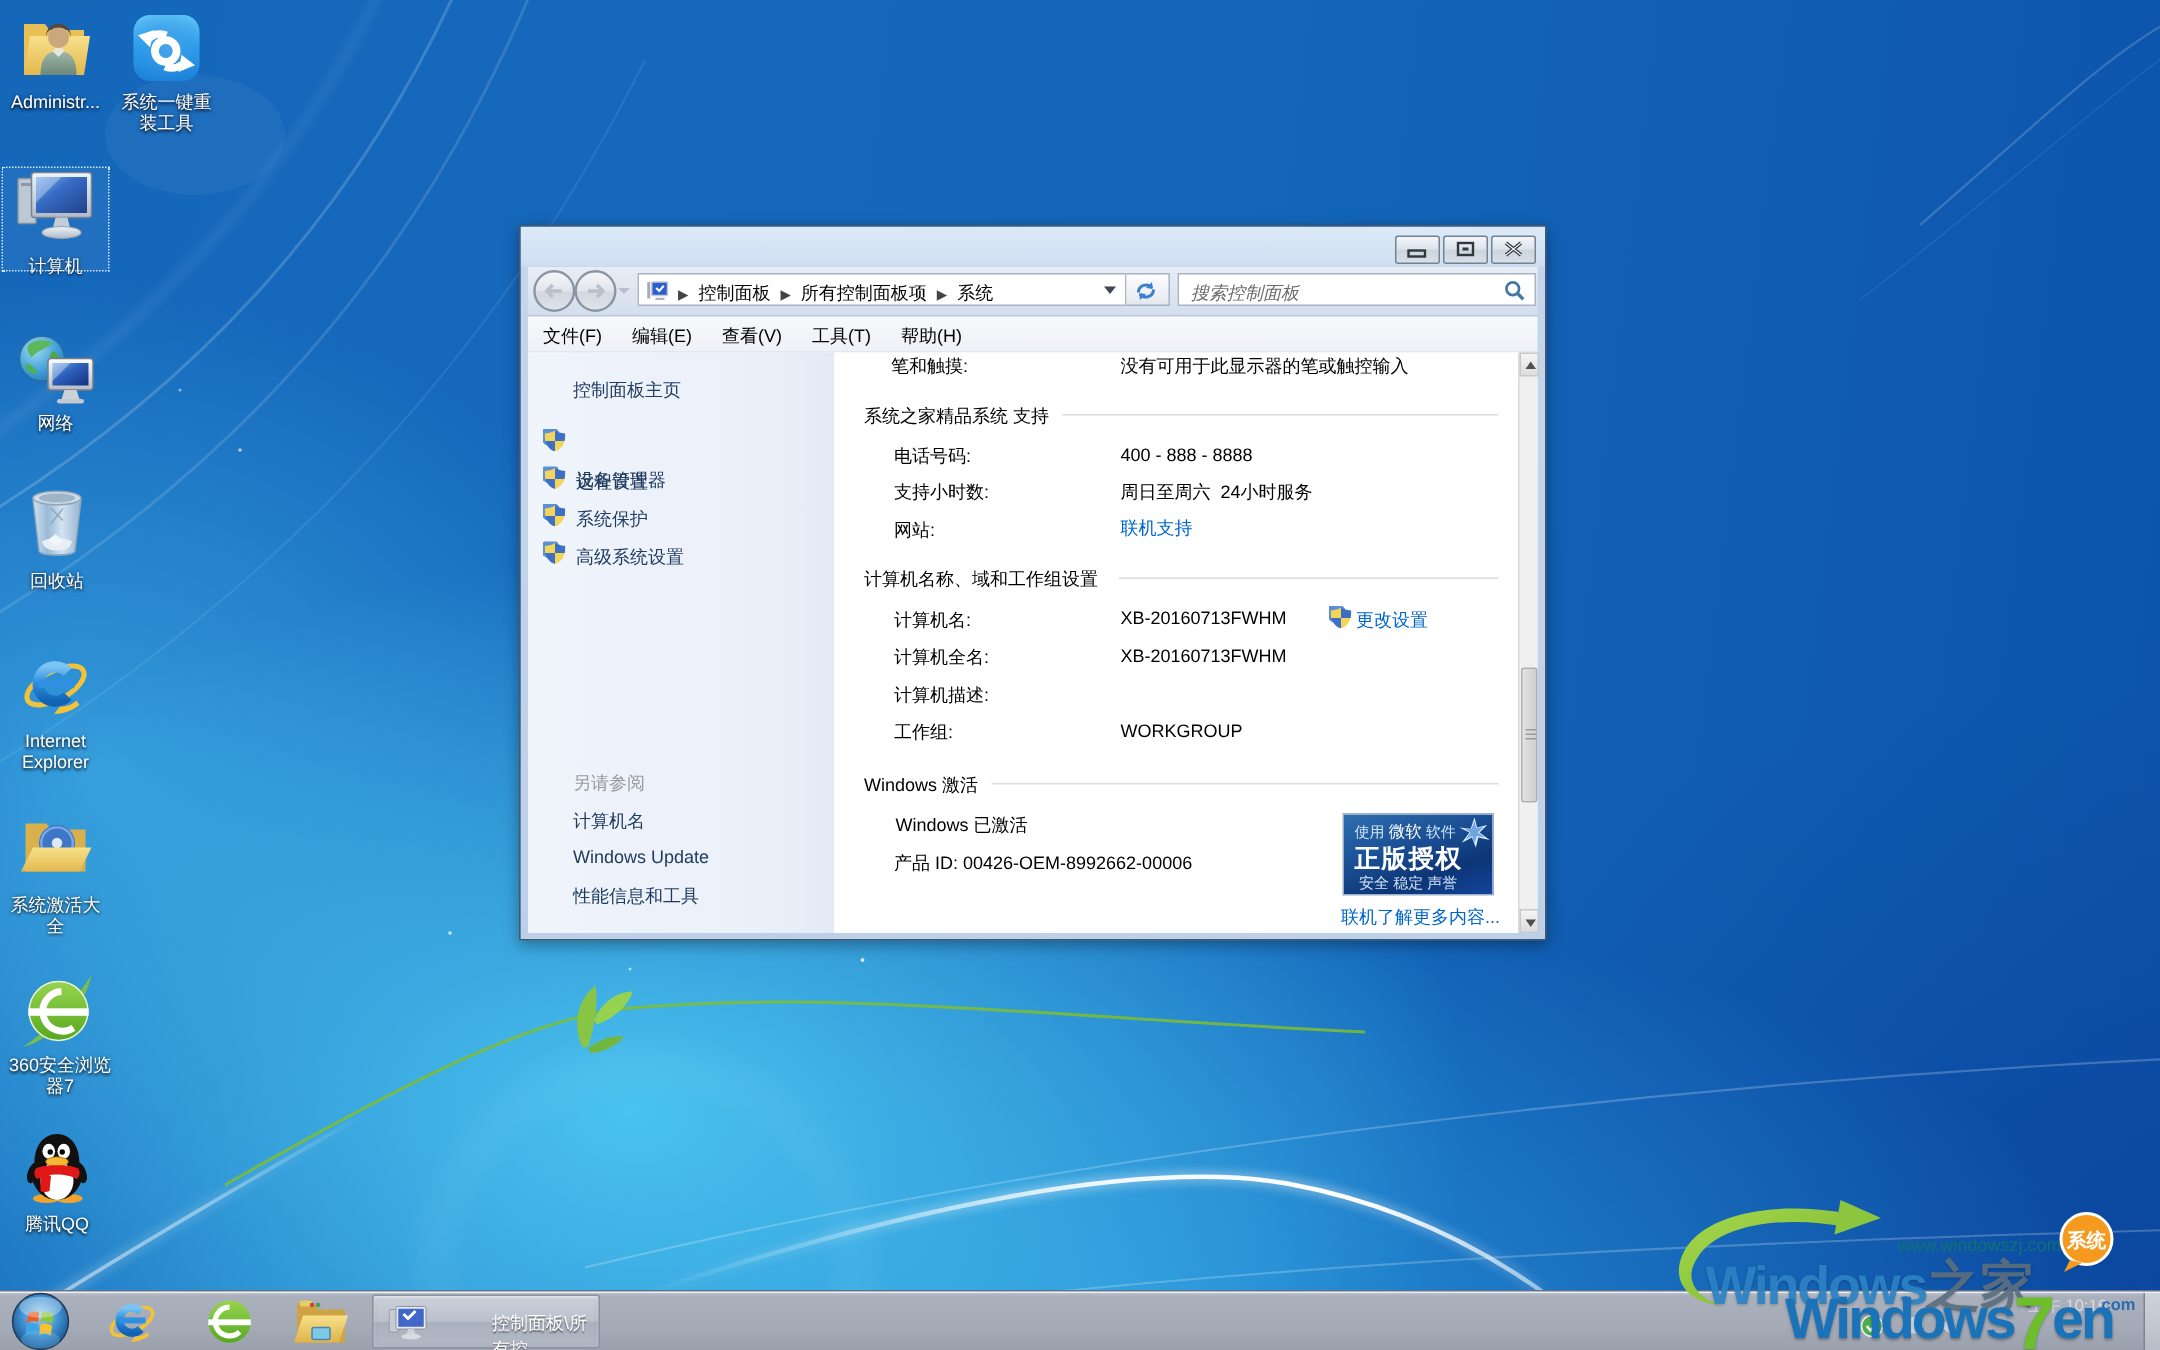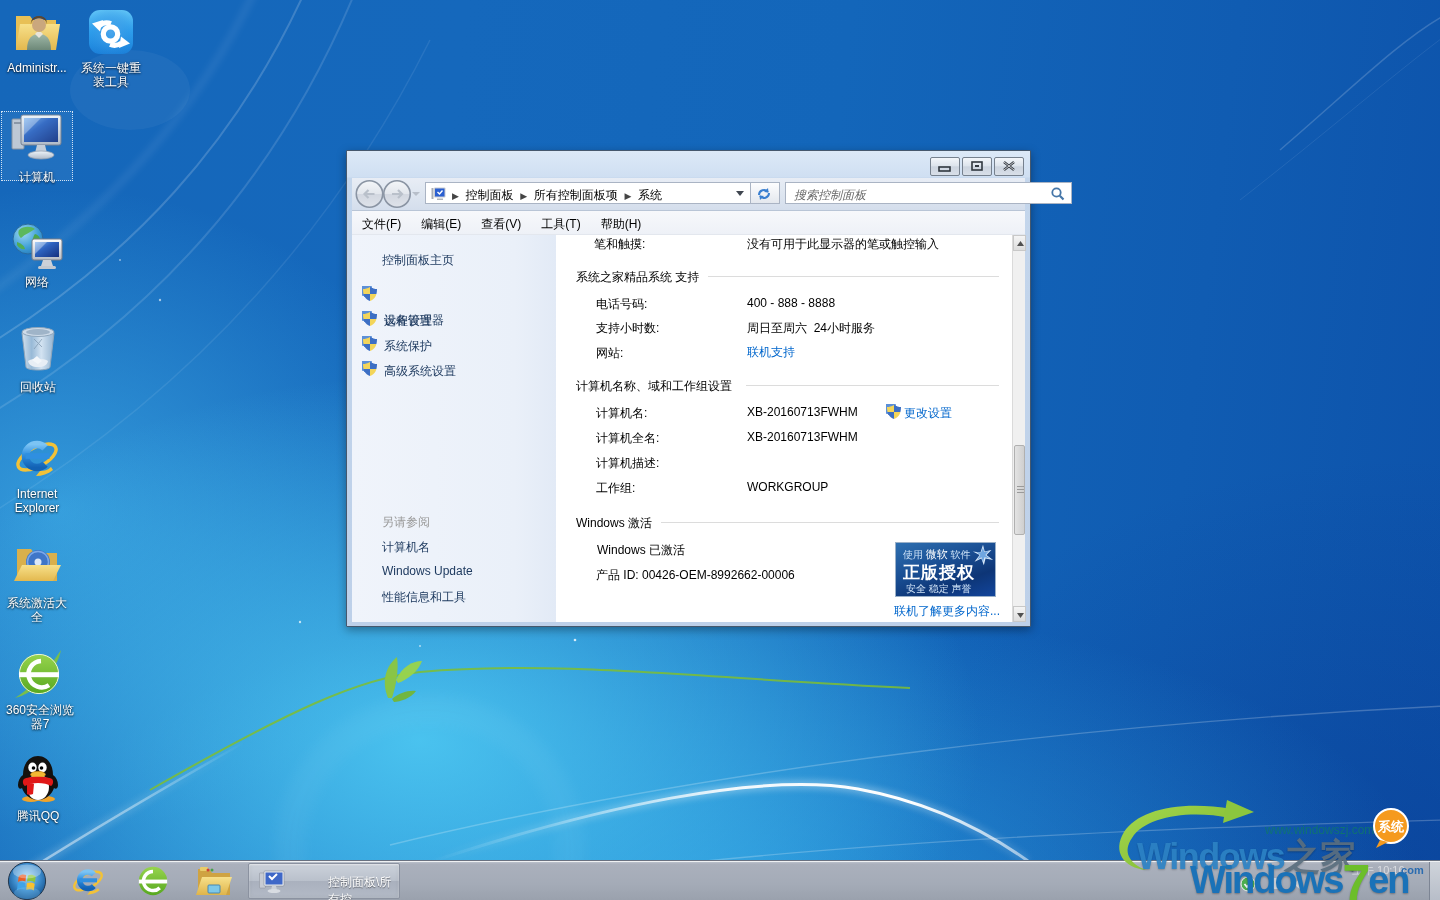--- a/index.html
+++ b/index.html
@@ -331,7 +331,7 @@
       </svg>
     </div>
 
-    <div style="position:absolute;left:433px;top:4px;width:287px;height:22px;background:#fff;border:1px solid #aab4c4;">
+    <div style="position:absolute;left:433px;top:4px;width:239px;height:22px;background:#fff;border:1px solid #aab4c4;">
       <div style="position:absolute;left:8px;top:4px;font-size:12px;color:#6a6a6a;font-style:italic;">搜索控制面板</div>
       <svg width="16" height="16" viewBox="0 0 16 16" style="position:absolute;right:5px;top:3px">
         <circle cx="6.5" cy="6.5" r="4.2" stroke="#4576a8" stroke-width="1.8" fill="none"></circle>

